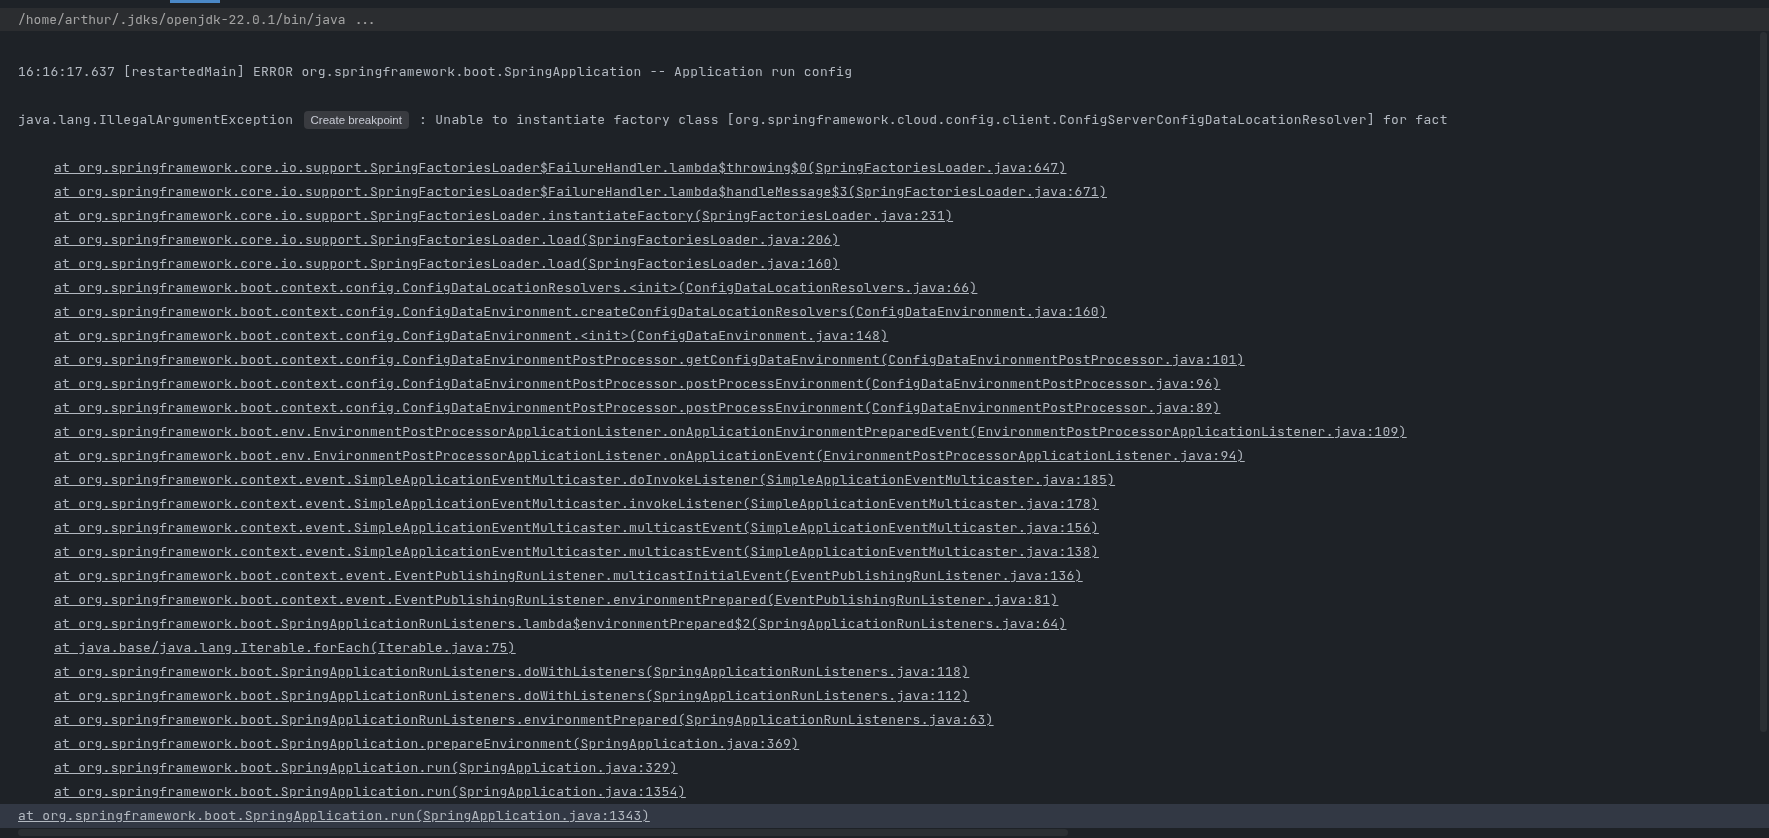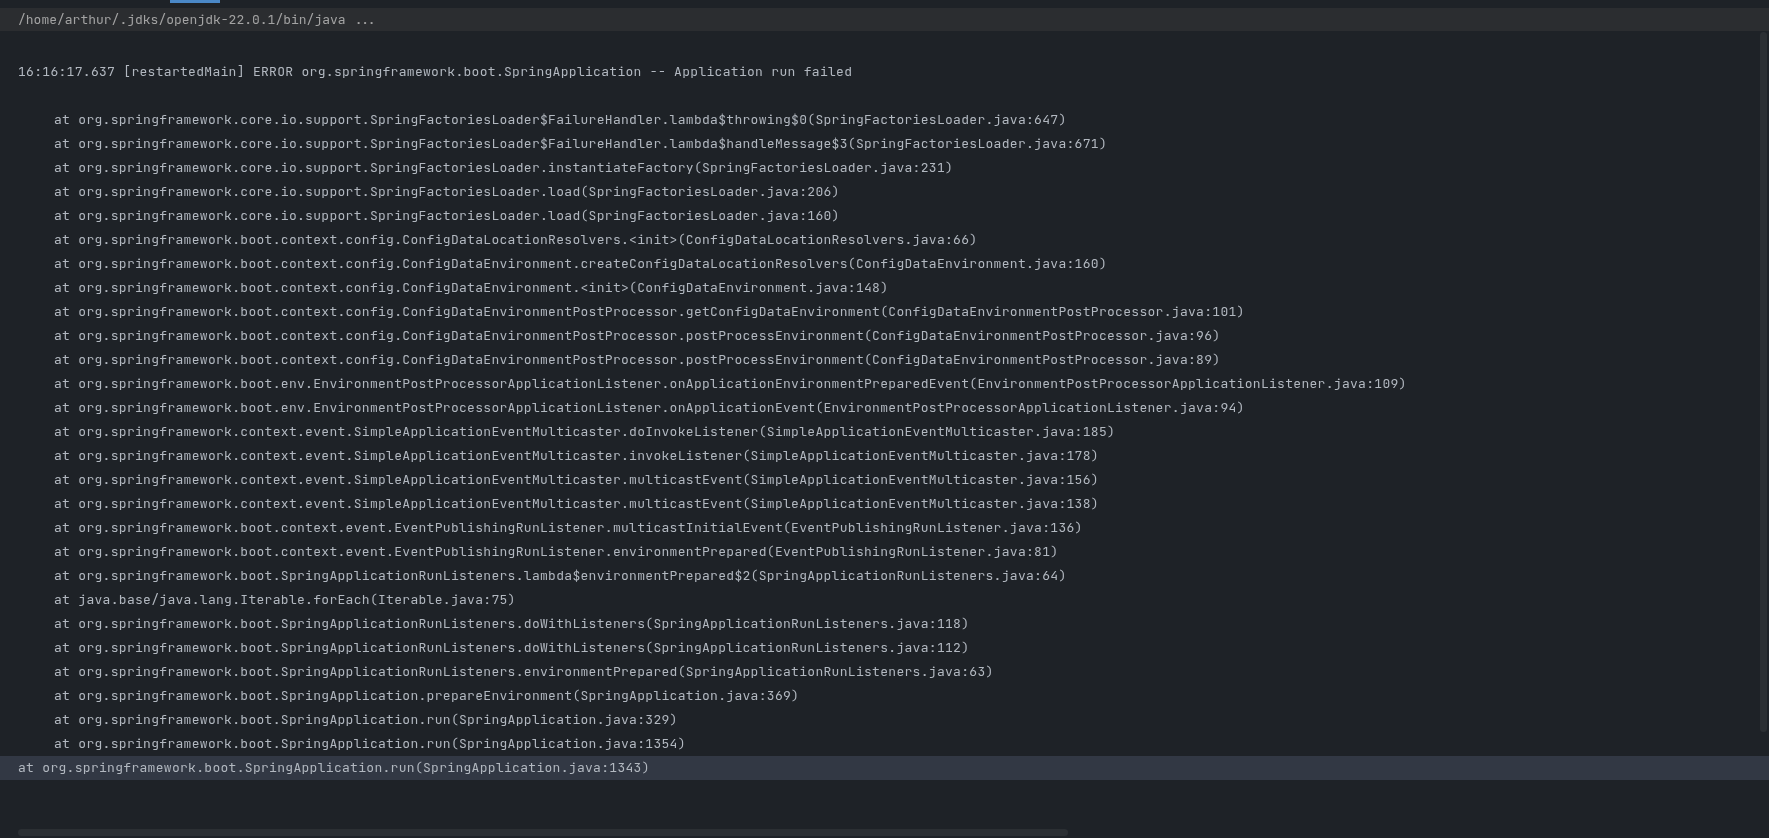--- a/index.html
+++ b/index.html
@@ -106,7 +106,7 @@
 <div class="command-line">/home/arthur/.jdks/openjdk-22.0.1/bin/java ...</div>
 
 <div class="console-content">
-<div class="log-line">16:16:17.637 [restartedMain] ERROR org.springframework.boot.SpringApplication -- Application run failed</div>
+<div class="log-line">16:16:17.637 [restartedMain] ERROR org.springframework.boot.SpringApplication -- Application run config</div>
 <div id="stack-trace-container"><div class="stack-line stack-indent">at org.springframework.core.io.support.SpringFactoriesLoader$FailureHandler.lambda$throwing$0(SpringFactoriesLoader.java:647)</div><div class="stack-line stack-indent">at org.springframework.core.io.support.SpringFactoriesLoader$FailureHandler.lambda$handleMessage$3(SpringFactoriesLoader.java:671)</div><div class="stack-line stack-indent">at org.springframework.core.io.support.SpringFactoriesLoader.instantiateFactory(SpringFactoriesLoader.java:231)</div><div class="stack-line stack-indent">at org.springframework.core.io.support.SpringFactoriesLoader.load(SpringFactoriesLoader.java:206)</div><div class="stack-line stack-indent">at org.springframework.core.io.support.SpringFactoriesLoader.load(SpringFactoriesLoader.java:160)</div><div class="stack-line stack-indent">at org.springframework.boot.context.config.ConfigDataLocationResolvers.&lt;init&gt;(ConfigDataLocationResolvers.java:66)</div><div class="stack-line stack-indent">at org.springframework.boot.context.config.ConfigDataEnvironment.createConfigDataLocationResolvers(ConfigDataEnvironment.java:160)</div><div class="stack-line stack-indent">at org.springframework.boot.context.config.ConfigDataEnvironment.&lt;init&gt;(ConfigDataEnvironment.java:148)</div><div class="stack-line stack-indent">at org.springframework.boot.context.config.ConfigDataEnvironmentPostProcessor.getConfigDataEnvironment(ConfigDataEnvironmentPostProcessor.java:101)</div><div class="stack-line stack-indent">at org.springframework.boot.context.config.ConfigDataEnvironmentPostProcessor.postProcessEnvironment(ConfigDataEnvironmentPostProcessor.java:96)</div><div class="stack-line stack-indent">at org.springframework.boot.context.config.ConfigDataEnvironmentPostProcessor.postProcessEnvironment(ConfigDataEnvironmentPostProcessor.java:89)</div><div class="stack-line stack-indent">at org.springframework.boot.env.EnvironmentPostProcessorApplicationListener.onApplicationEnvironmentPreparedEvent(EnvironmentPostProcessorApplicationListener.java:109)</div><div class="stack-line stack-indent">at org.springframework.boot.env.EnvironmentPostProcessorApplicationListener.onApplicationEvent(EnvironmentPostProcessorApplicationListener.java:94)</div><div class="stack-line stack-indent">at org.springframework.context.event.SimpleApplicationEventMulticaster.doInvokeListener(SimpleApplicationEventMulticaster.java:185)</div><div class="stack-line stack-indent">at org.springframework.context.event.SimpleApplicationEventMulticaster.invokeListener(SimpleApplicationEventMulticaster.java:178)</div><div class="stack-line stack-indent">at org.springframework.context.event.SimpleApplicationEventMulticaster.multicastEvent(SimpleApplicationEventMulticaster.java:156)</div><div class="stack-line stack-indent">at org.springframework.context.event.SimpleApplicationEventMulticaster.multicastEvent(SimpleApplicationEventMulticaster.java:138)</div><div class="stack-line stack-indent">at org.springframework.boot.context.event.EventPublishingRunListener.multicastInitialEvent(EventPublishingRunListener.java:136)</div><div class="stack-line stack-indent">at org.springframework.boot.context.event.EventPublishingRunListener.environmentPrepared(EventPublishingRunListener.java:81)</div><div class="stack-line stack-indent">at org.springframework.boot.SpringApplicationRunListeners.lambda$environmentPrepared$2(SpringApplicationRunListeners.java:64)</div><div class="stack-line stack-indent">at java.base/java.lang.Iterable.forEach(Iterable.java:75)</div><div class="stack-line stack-indent">at org.springframework.boot.SpringApplicationRunListeners.doWithListeners(SpringApplicationRunListeners.java:118)</div><div class="stack-line stack-indent">at org.springframework.boot.SpringApplicationRunListeners.doWithListeners(SpringApplicationRunListeners.java:112)</div><div class="stack-line stack-indent">at org.springframework.boot.SpringApplicationRunListeners.environmentPrepared(SpringApplicationRunListeners.java:63)</div><div class="stack-line stack-indent">at org.springframework.boot.SpringApplication.prepareEnvironment(SpringApplication.java:369)</div><div class="stack-line stack-indent">at org.springframework.boot.SpringApplication.run(SpringApplication.java:329)</div><div class="stack-line stack-indent">at org.springframework.boot.SpringApplication.run(SpringApplication.java:1354)</div><div class="stack-line stack-indent highlighted-line">at org.springframework.boot.SpringApplication.run(SpringApplication.java:1343)</div></div>
 </div>
 

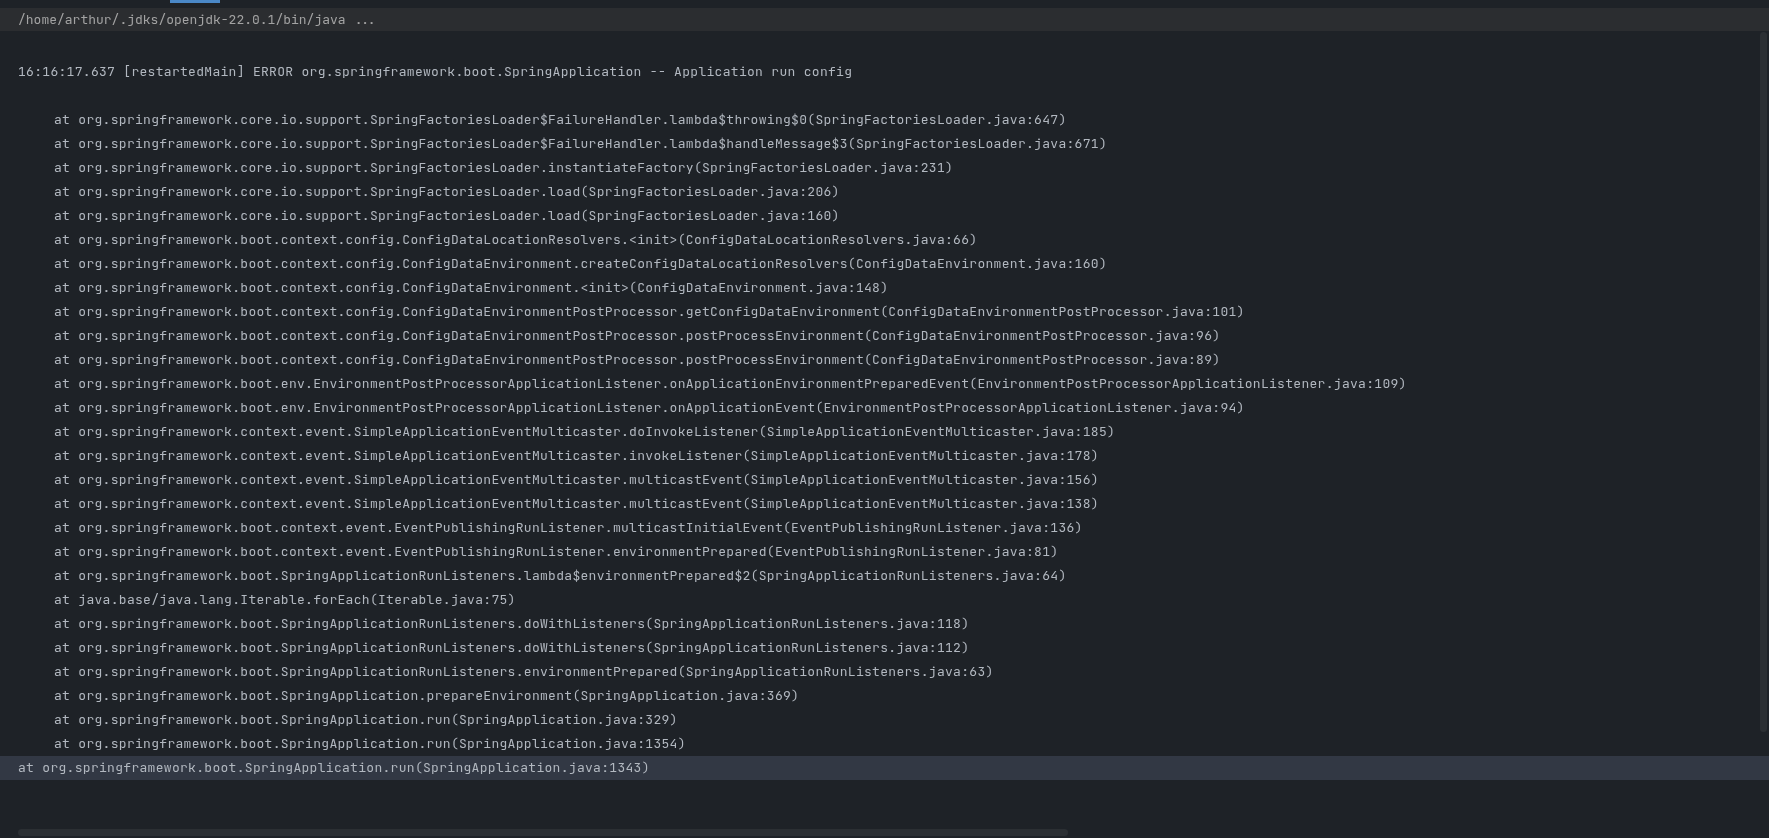--- a/index.html
+++ b/index.html
@@ -107,6 +107,7 @@
 
 <div class="console-content">
 <div class="log-line">16:16:17.637 [restartedMain] ERROR org.springframework.boot.SpringApplication -- Application run config</div>
+<div class="log-line"><span>java.lang.IllegalArgumentException</span> <span class="breakpoint-btn">Create breakpoint</span> <span>: Unable to instantiate factory class [org.springframework.cloud.config.client.ConfigServerConfigDataLocationResolver] for fact</span></div>
 <div id="stack-trace-container"><div class="stack-line stack-indent">at org.springframework.core.io.support.SpringFactoriesLoader$FailureHandler.lambda$throwing$0(SpringFactoriesLoader.java:647)</div><div class="stack-line stack-indent">at org.springframework.core.io.support.SpringFactoriesLoader$FailureHandler.lambda$handleMessage$3(SpringFactoriesLoader.java:671)</div><div class="stack-line stack-indent">at org.springframework.core.io.support.SpringFactoriesLoader.instantiateFactory(SpringFactoriesLoader.java:231)</div><div class="stack-line stack-indent">at org.springframework.core.io.support.SpringFactoriesLoader.load(SpringFactoriesLoader.java:206)</div><div class="stack-line stack-indent">at org.springframework.core.io.support.SpringFactoriesLoader.load(SpringFactoriesLoader.java:160)</div><div class="stack-line stack-indent">at org.springframework.boot.context.config.ConfigDataLocationResolvers.&lt;init&gt;(ConfigDataLocationResolvers.java:66)</div><div class="stack-line stack-indent">at org.springframework.boot.context.config.ConfigDataEnvironment.createConfigDataLocationResolvers(ConfigDataEnvironment.java:160)</div><div class="stack-line stack-indent">at org.springframework.boot.context.config.ConfigDataEnvironment.&lt;init&gt;(ConfigDataEnvironment.java:148)</div><div class="stack-line stack-indent">at org.springframework.boot.context.config.ConfigDataEnvironmentPostProcessor.getConfigDataEnvironment(ConfigDataEnvironmentPostProcessor.java:101)</div><div class="stack-line stack-indent">at org.springframework.boot.context.config.ConfigDataEnvironmentPostProcessor.postProcessEnvironment(ConfigDataEnvironmentPostProcessor.java:96)</div><div class="stack-line stack-indent">at org.springframework.boot.context.config.ConfigDataEnvironmentPostProcessor.postProcessEnvironment(ConfigDataEnvironmentPostProcessor.java:89)</div><div class="stack-line stack-indent">at org.springframework.boot.env.EnvironmentPostProcessorApplicationListener.onApplicationEnvironmentPreparedEvent(EnvironmentPostProcessorApplicationListener.java:109)</div><div class="stack-line stack-indent">at org.springframework.boot.env.EnvironmentPostProcessorApplicationListener.onApplicationEvent(EnvironmentPostProcessorApplicationListener.java:94)</div><div class="stack-line stack-indent">at org.springframework.context.event.SimpleApplicationEventMulticaster.doInvokeListener(SimpleApplicationEventMulticaster.java:185)</div><div class="stack-line stack-indent">at org.springframework.context.event.SimpleApplicationEventMulticaster.invokeListener(SimpleApplicationEventMulticaster.java:178)</div><div class="stack-line stack-indent">at org.springframework.context.event.SimpleApplicationEventMulticaster.multicastEvent(SimpleApplicationEventMulticaster.java:156)</div><div class="stack-line stack-indent">at org.springframework.context.event.SimpleApplicationEventMulticaster.multicastEvent(SimpleApplicationEventMulticaster.java:138)</div><div class="stack-line stack-indent">at org.springframework.boot.context.event.EventPublishingRunListener.multicastInitialEvent(EventPublishingRunListener.java:136)</div><div class="stack-line stack-indent">at org.springframework.boot.context.event.EventPublishingRunListener.environmentPrepared(EventPublishingRunListener.java:81)</div><div class="stack-line stack-indent">at org.springframework.boot.SpringApplicationRunListeners.lambda$environmentPrepared$2(SpringApplicationRunListeners.java:64)</div><div class="stack-line stack-indent">at java.base/java.lang.Iterable.forEach(Iterable.java:75)</div><div class="stack-line stack-indent">at org.springframework.boot.SpringApplicationRunListeners.doWithListeners(SpringApplicationRunListeners.java:118)</div><div class="stack-line stack-indent">at org.springframework.boot.SpringApplicationRunListeners.doWithListeners(SpringApplicationRunListeners.java:112)</div><div class="stack-line stack-indent">at org.springframework.boot.SpringApplicationRunListeners.environmentPrepared(SpringApplicationRunListeners.java:63)</div><div class="stack-line stack-indent">at org.springframework.boot.SpringApplication.prepareEnvironment(SpringApplication.java:369)</div><div class="stack-line stack-indent">at org.springframework.boot.SpringApplication.run(SpringApplication.java:329)</div><div class="stack-line stack-indent">at org.springframework.boot.SpringApplication.run(SpringApplication.java:1354)</div><div class="stack-line stack-indent highlighted-line">at org.springframework.boot.SpringApplication.run(SpringApplication.java:1343)</div></div>
 </div>
 

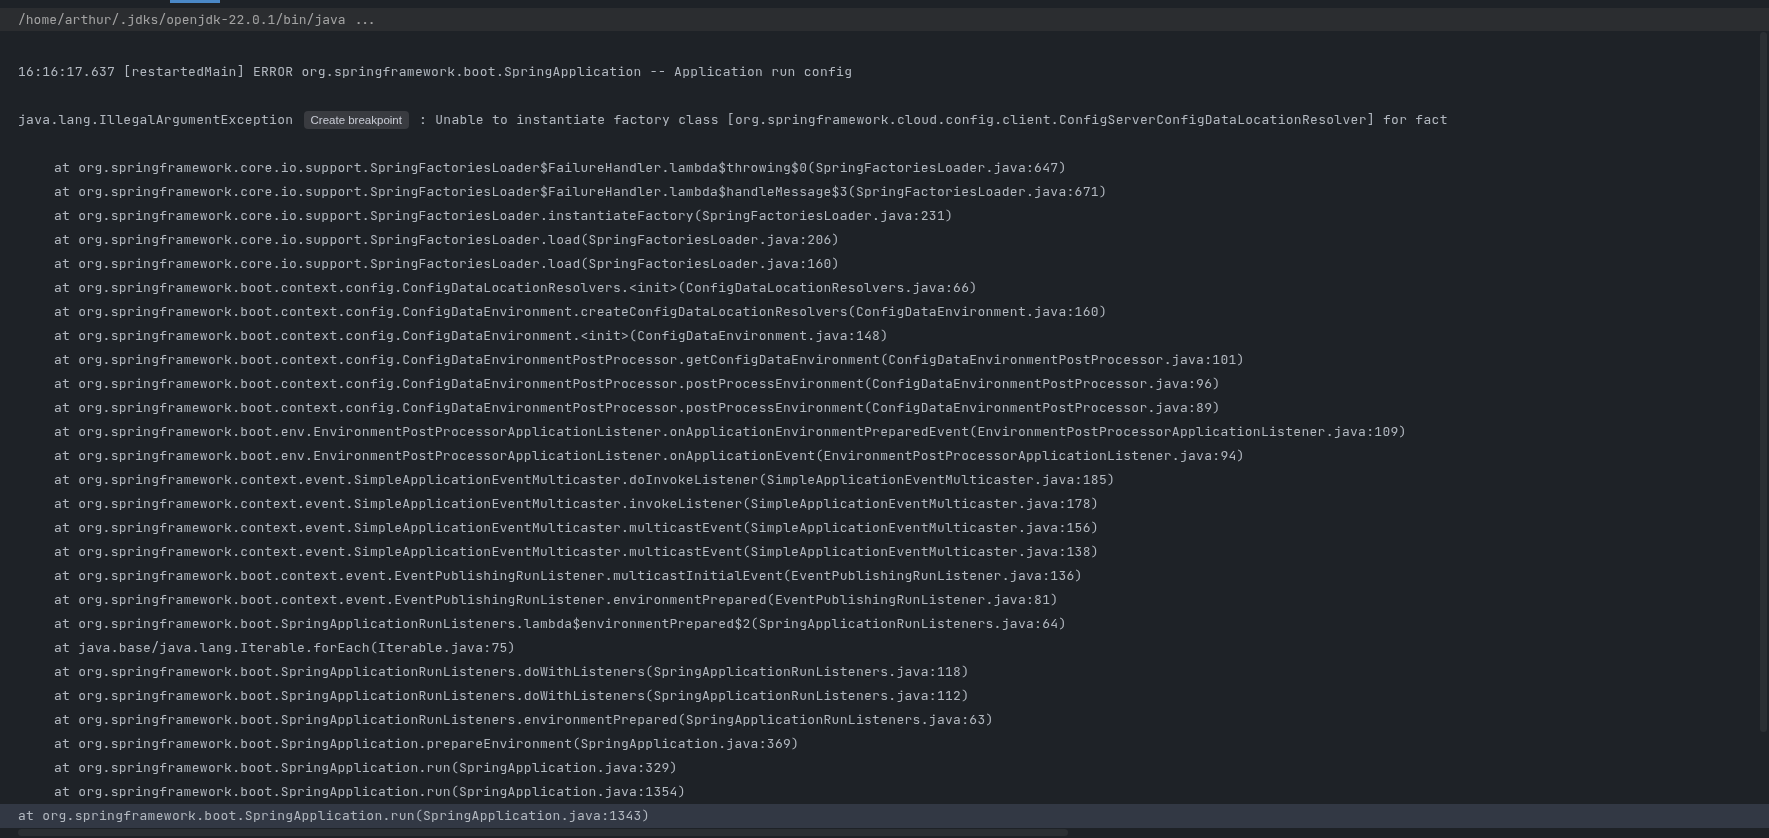--- a/index.html
+++ b/index.html
@@ -66,6 +66,7 @@
     }
     .stack-line {
       color: #b2b8c0;
+      text-decoration: underline;
     }
     .stack-indent {
       padding-left: 36px;

